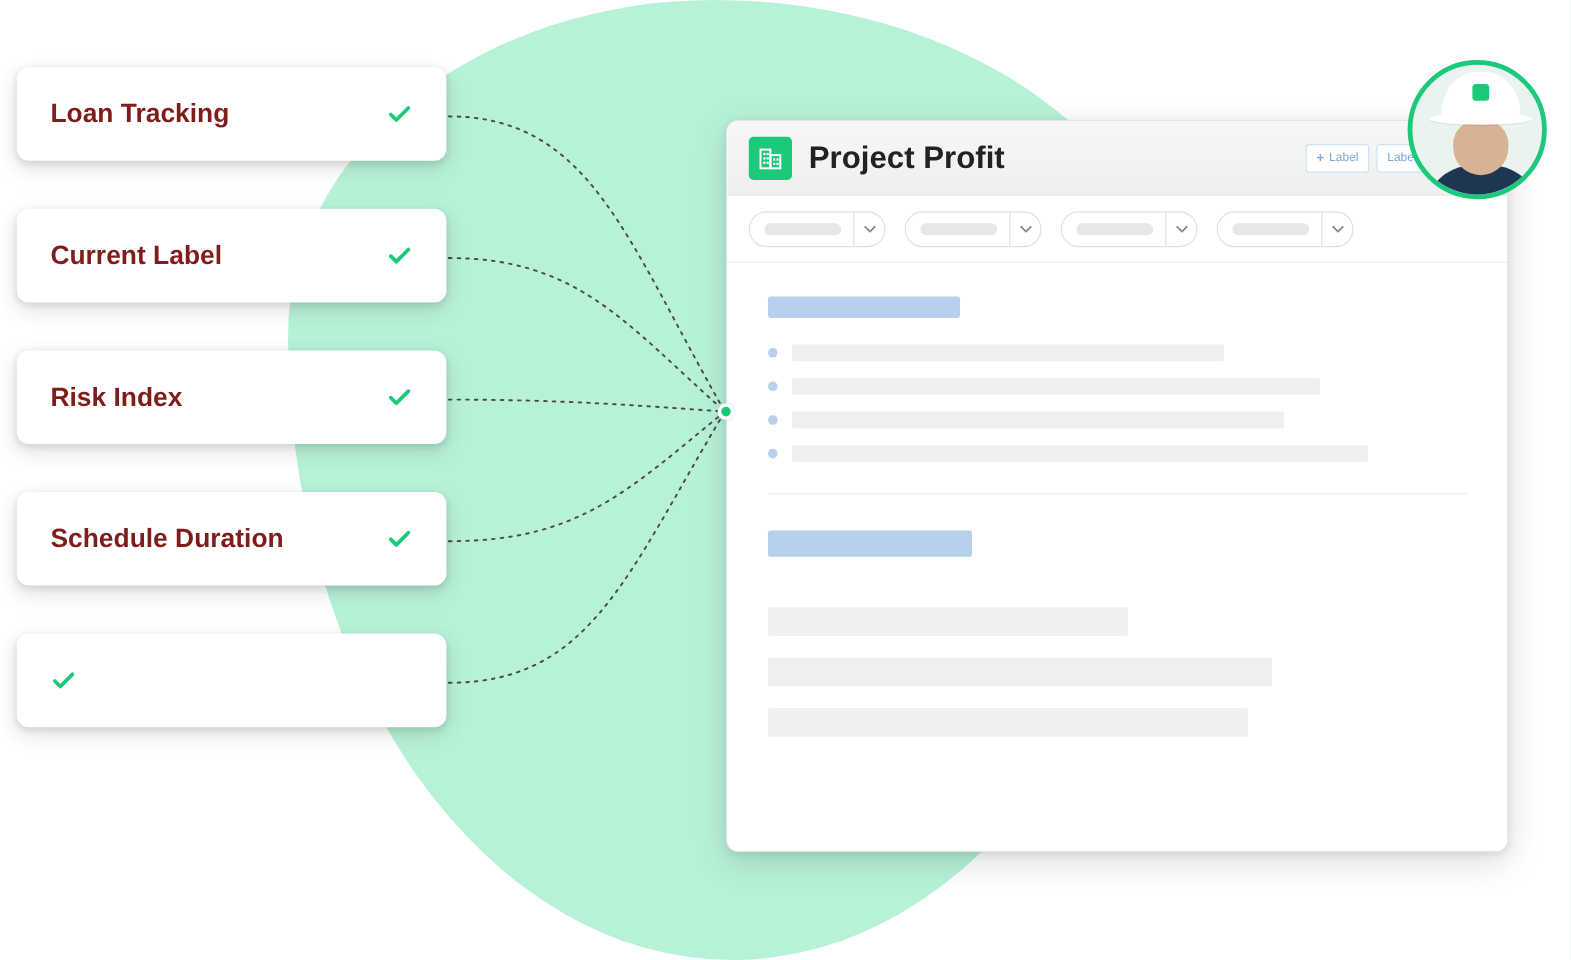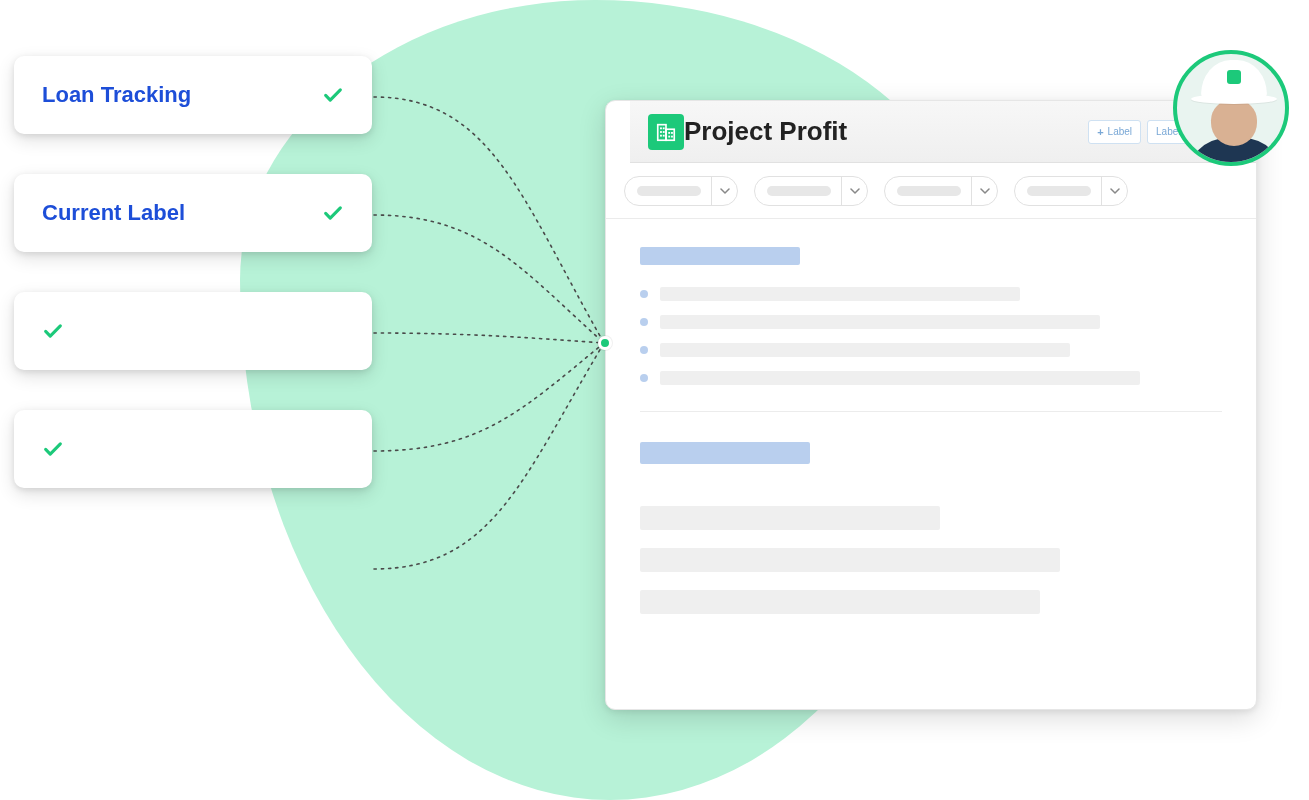--- a/index.html
+++ b/index.html
@@ -44,7 +44,7 @@
   .feature-label {
     font-size: 22px;
     font-weight: 600;
-    color: #1d4ed8;
+    color: #7f1d1d;
   }
   .check {
     width: 22px;

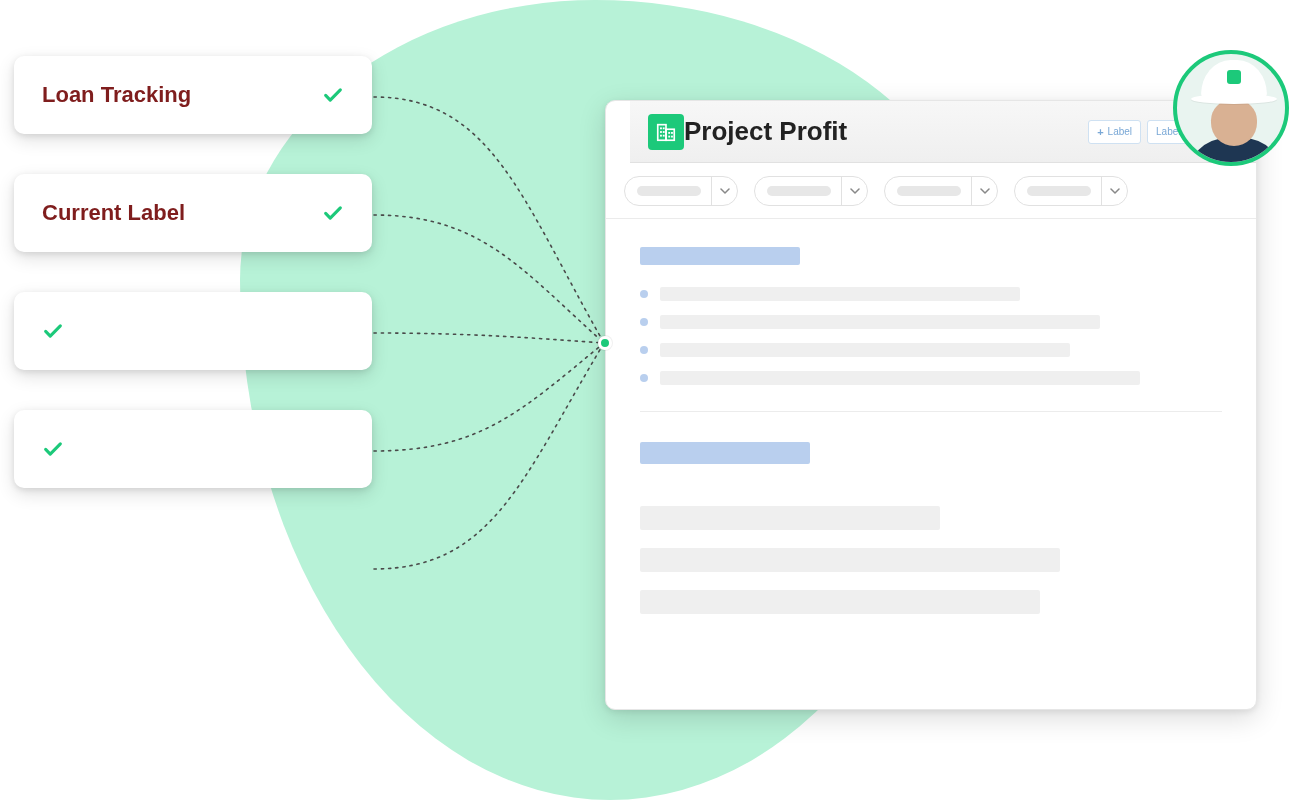--- a/index.html
+++ b/index.html
@@ -83,7 +83,7 @@
     display: flex;
     align-items: center;
     padding: 0 18px;
-    margin-left: 24px;
+    gap: 14px;
   }
   .panel-icon {
     width: 36px;

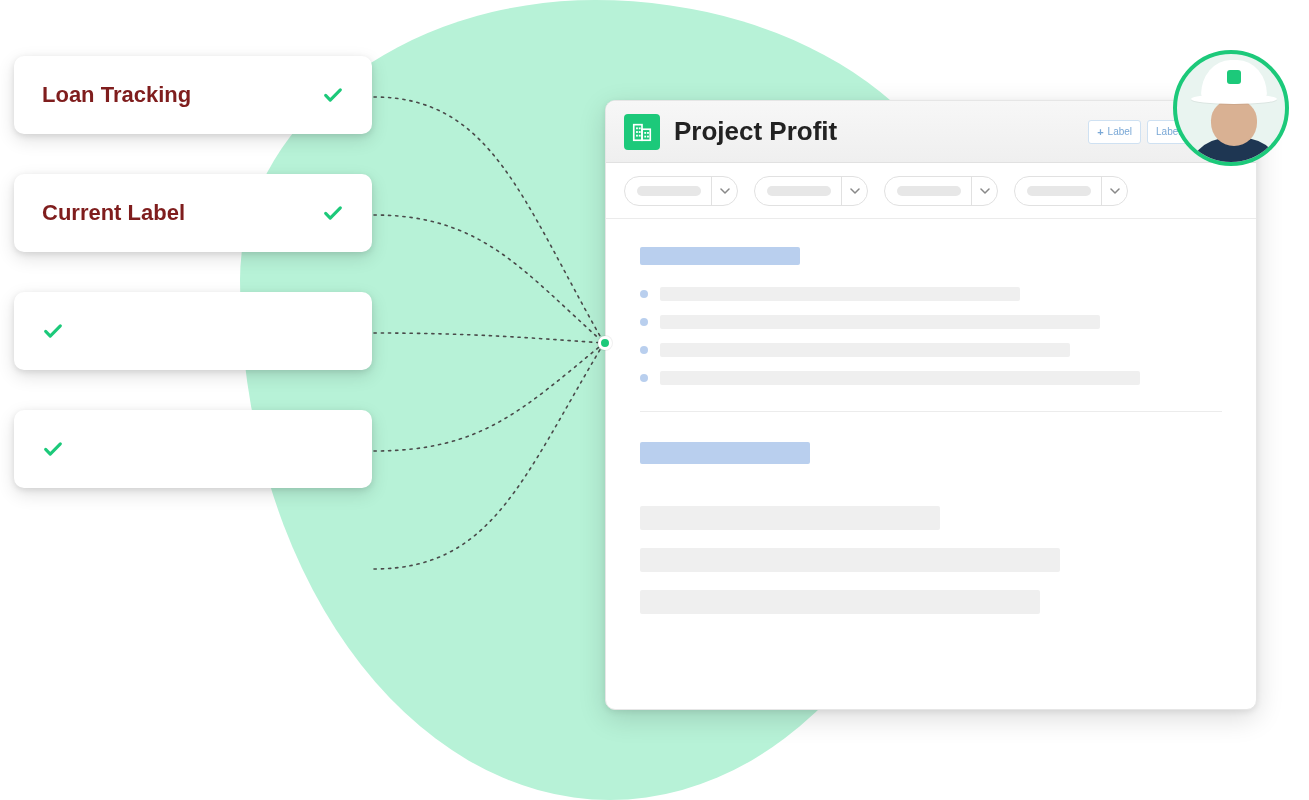--- a/index.html
+++ b/index.html
@@ -261,6 +261,14 @@
   </div>
   <div class="feature-card">
     <span class="feature-label">Current Label</span>
+    <span class="check">
+      <svg viewBox="0 0 24 24" fill="none">
+          <path d="M4 12.5l5 5L20 6.5" stroke="#1cc97a" stroke-width="3.4" stroke-linecap="round" stroke-linejoin="round"></path>
+        </svg>
+    </span>
+  </div>
+  <div class="feature-card">
+    <span class="feature-label">Risk Index</span>
     <span class="check">
       <svg viewBox="0 0 24 24" fill="none">
           <path d="M4 12.5l5 5L20 6.5" stroke="#1cc97a" stroke-width="3.4" stroke-linecap="round" stroke-linejoin="round"></path>

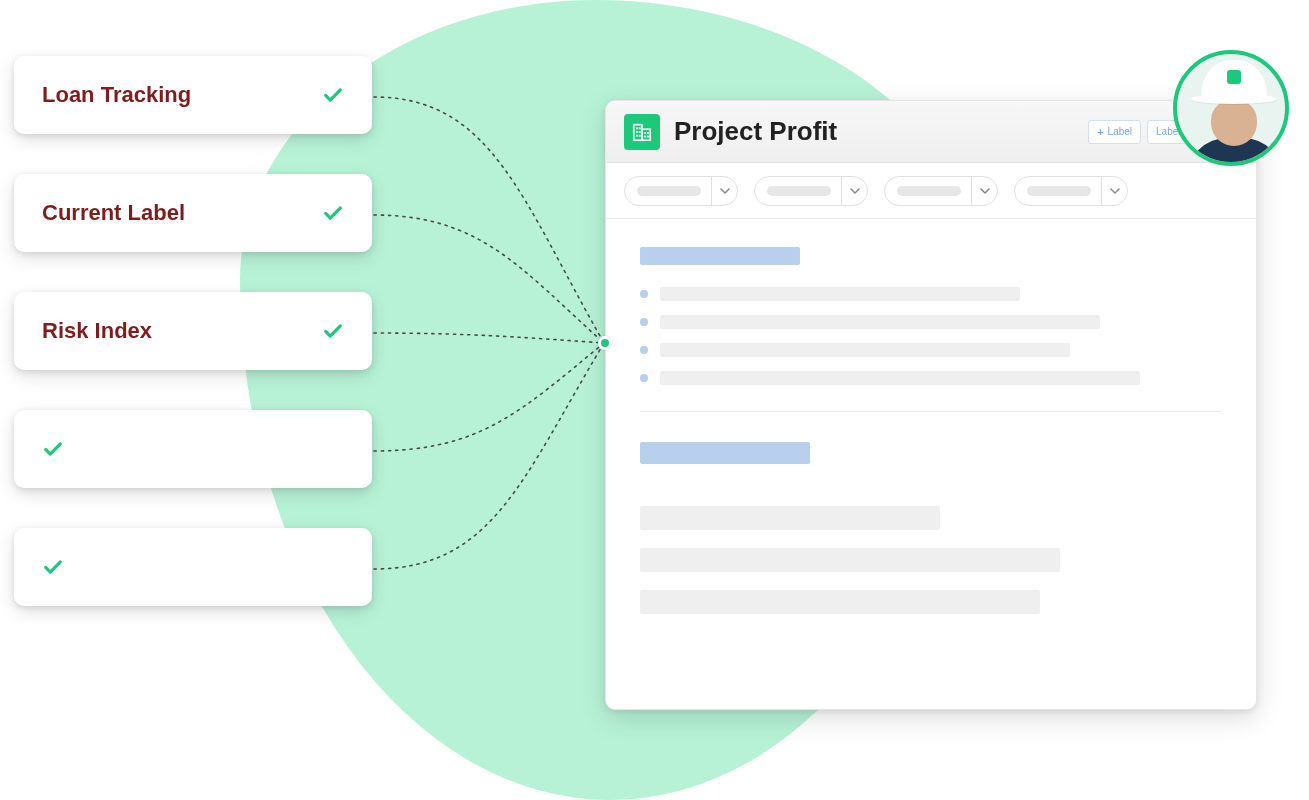--- a/index.html
+++ b/index.html
@@ -276,6 +276,7 @@
     </span>
   </div>
   <div class="feature-card">
+    <span class="feature-label">Schedule Duration</span>
     <span class="check">
       <svg viewBox="0 0 24 24" fill="none">
           <path d="M4 12.5l5 5L20 6.5" stroke="#1cc97a" stroke-width="3.4" stroke-linecap="round" stroke-linejoin="round"></path>

